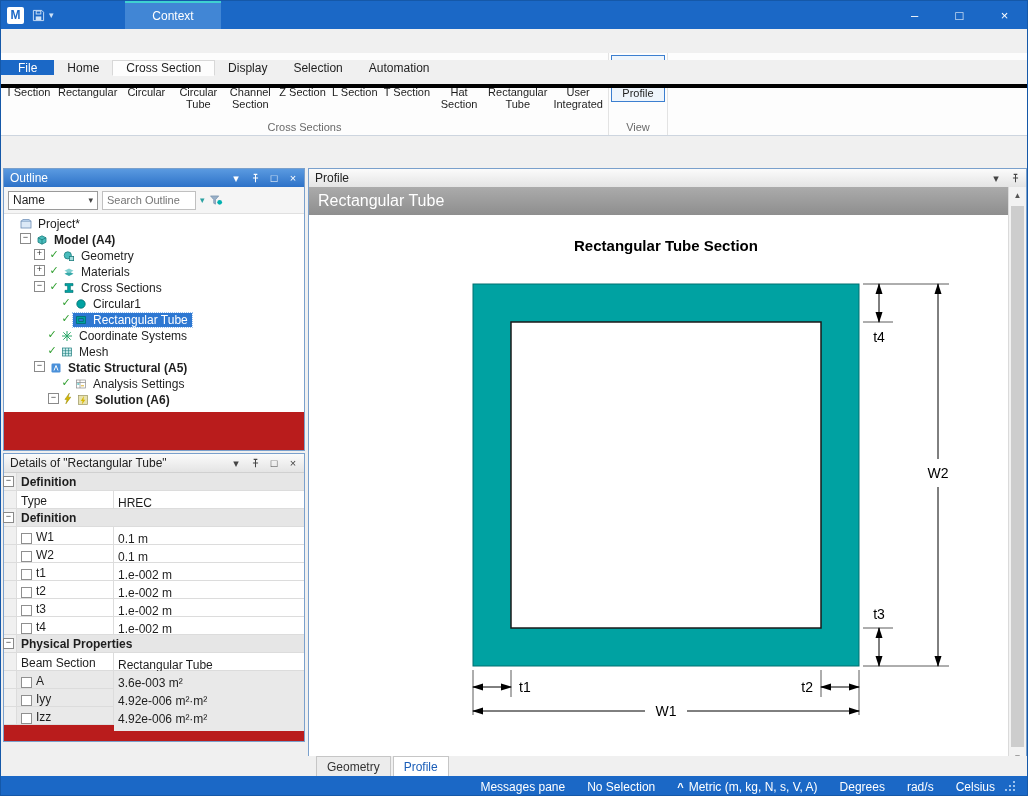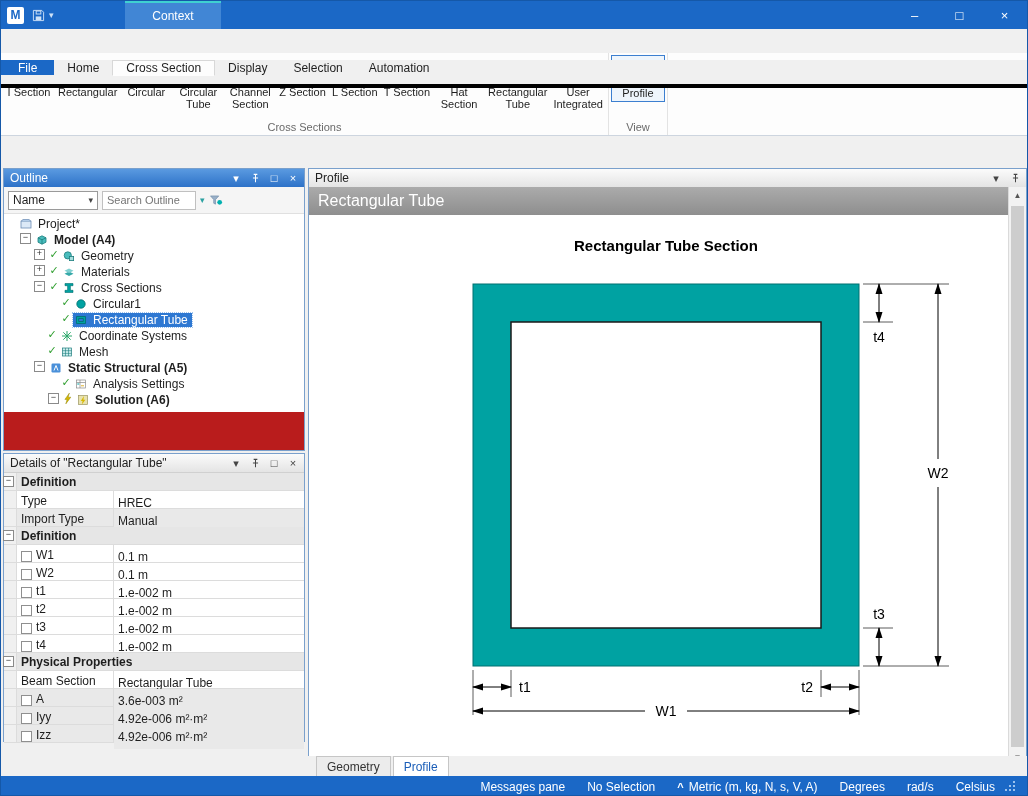--- a/index.html
+++ b/index.html
@@ -520,13 +520,6 @@
             <span>Type</span>
           </div>
           <div class="dval">HREC</div>
-        </div>
-        <div class="drow dim">
-          <div class="dgut"></div>
-          <div class="dlab">
-            <span>Import Type</span>
-          </div>
-          <div class="dval">Manual</div>
         </div>
         <div class="drow">
           <div class="dgut">

